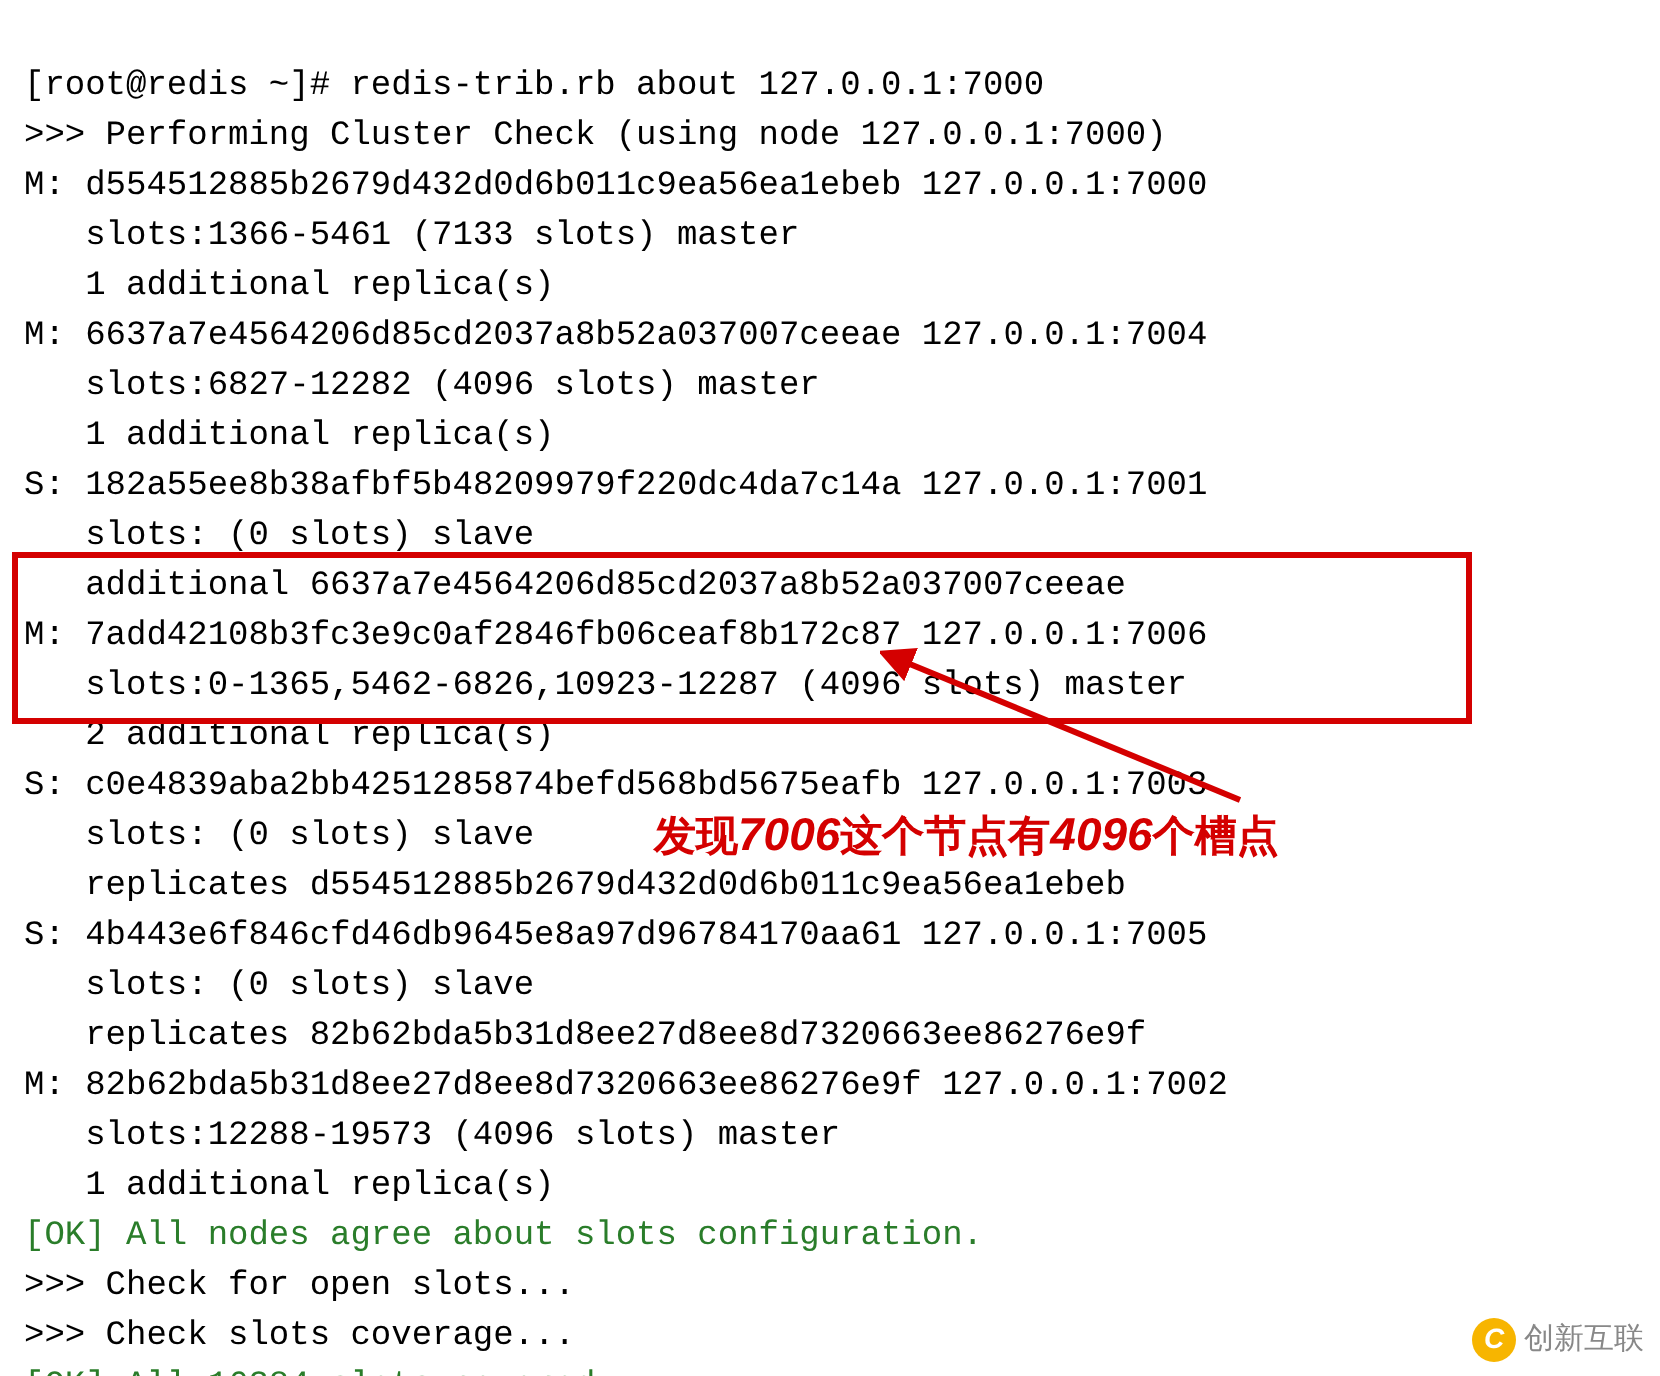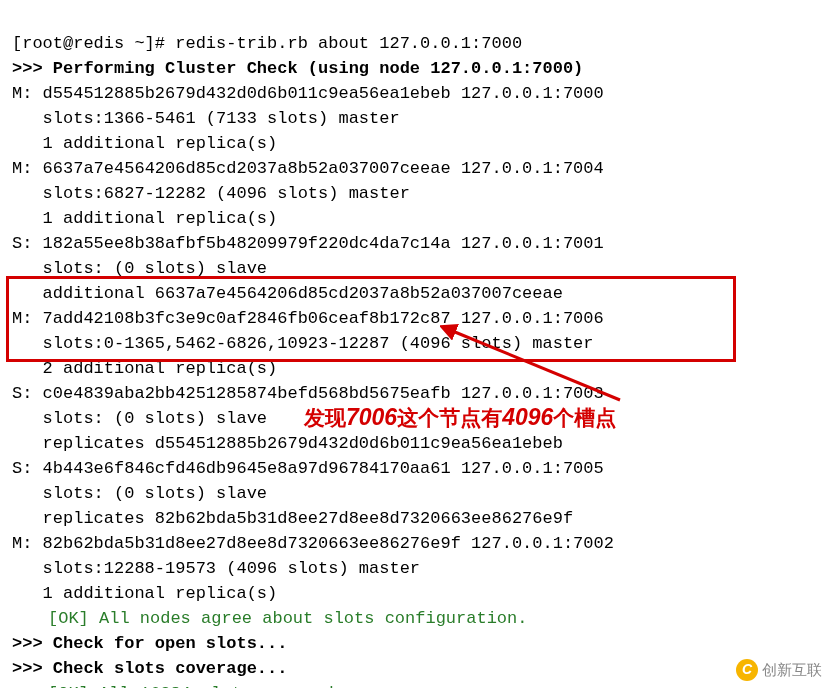--- a/index.html
+++ b/index.html
@@ -19,7 +19,7 @@
     color: #000;
     position: relative;
   }
-  .bold { font-weight: bold; }
+  .bold { font-weight: normal; }
   .green { color: #2a7d2a; margin-left: 36px; }
   .highlight-box {
     position: absolute;

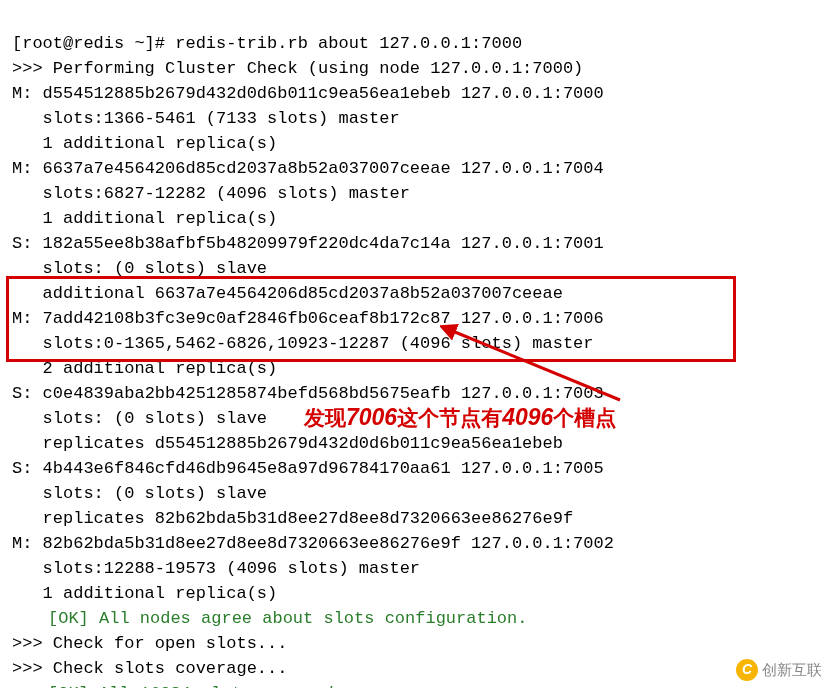--- a/index.html
+++ b/index.html
@@ -117,7 +117,7 @@
   <line x1="180" y1="80" x2="10" y2="10" stroke="#d40000" stroke-width="3" marker-end="url(#ah)"></line>
 </svg>
 
-<div class="annotation" style="left:304px; top:405px;">
+<div class="annotation" style="left:327px; top:405px;">
   <span>发现</span><span class="em">7006</span><span>这个节点有</span><span class="em">4096</span><span>个槽点</span>
 </div>
 

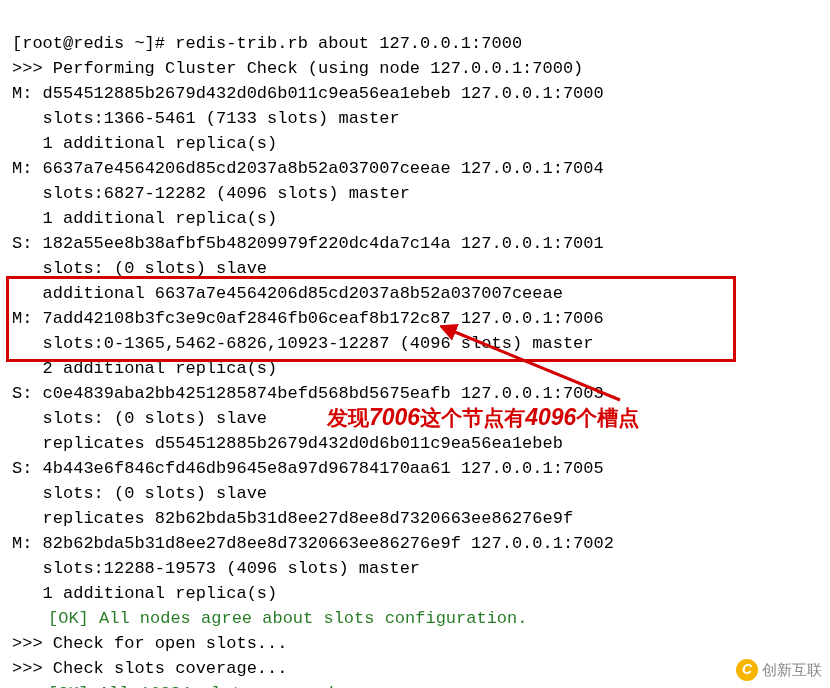--- a/index.html
+++ b/index.html
@@ -20,7 +20,7 @@
     position: relative;
   }
   .bold { font-weight: normal; }
-  .green { color: #2a7d2a; margin-left: 36px; }
+  .green { color: #2a7d2a; }
   .highlight-box {
     position: absolute;
     border: 3px solid #d40000;

